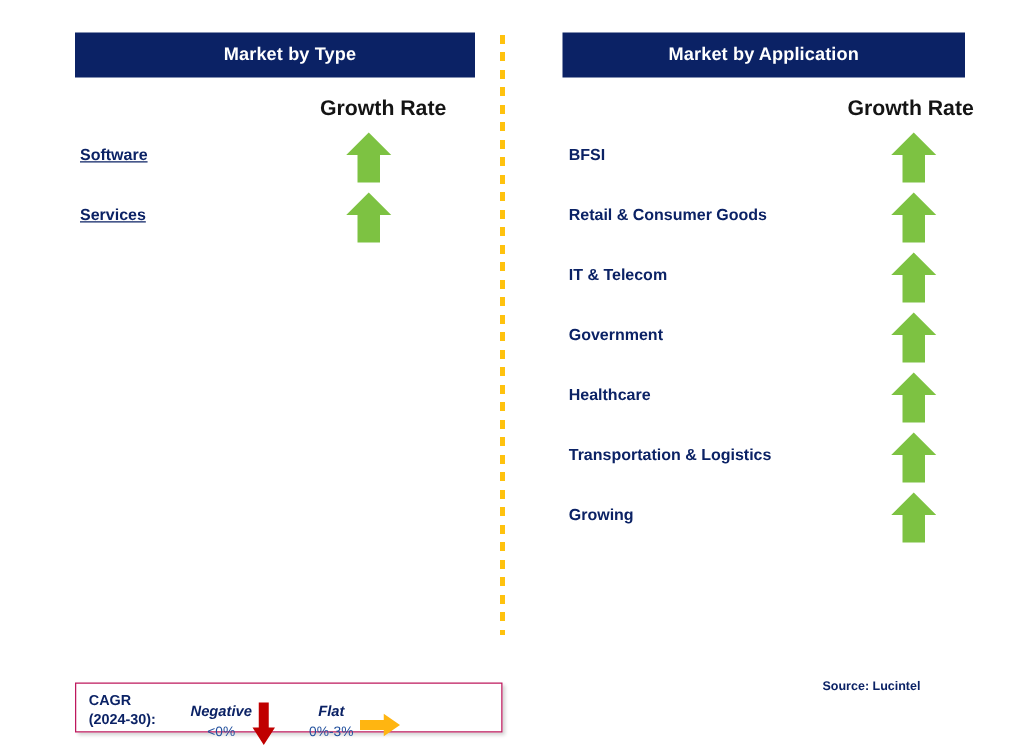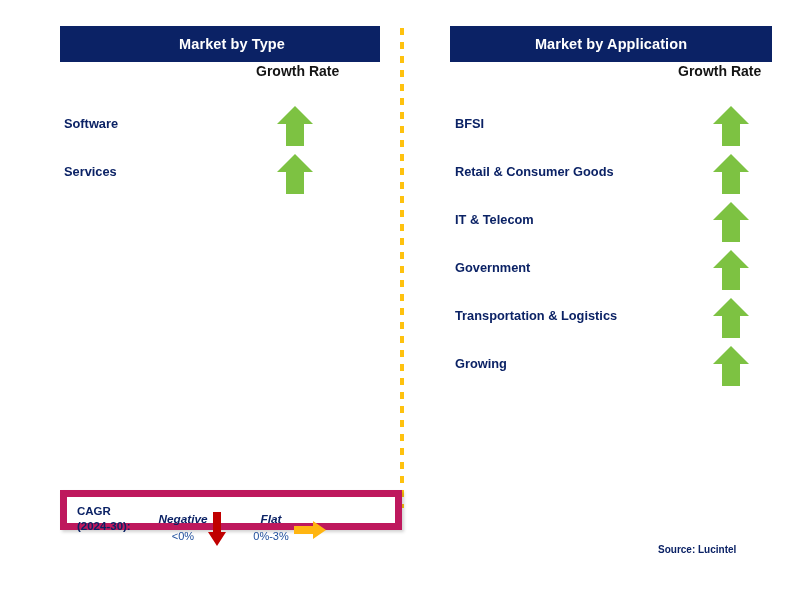--- a/index.html
+++ b/index.html
@@ -41,8 +41,8 @@
 
   .growth-rate-label {
     position: absolute;
-    top: 63px;
-    font-size: 14px;
+    top: 77px;
+    font-size: 17px;
     font-weight: bold;
     color: #141414;
     white-space: nowrap;

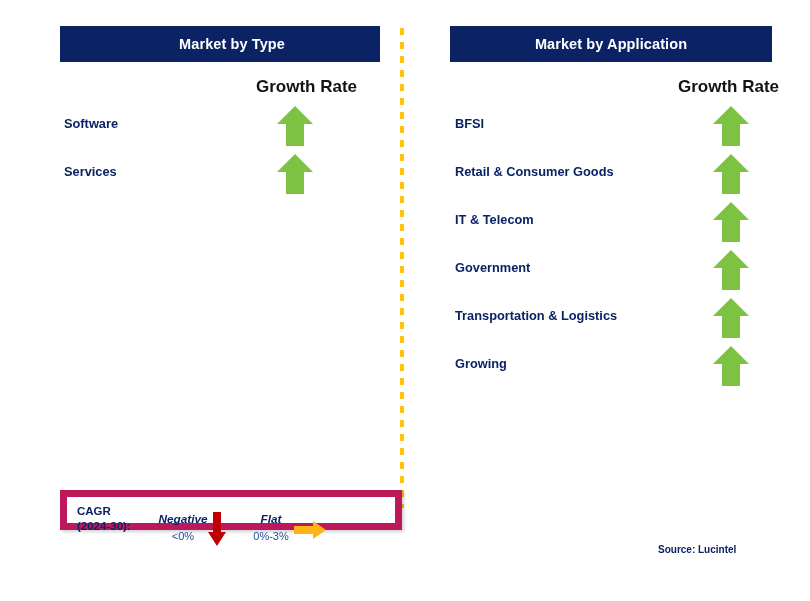--- a/index.html
+++ b/index.html
@@ -68,7 +68,7 @@
     color: #0b2265;
     white-space: nowrap;
   }
-  #panel-type .row-label { left: 64px; }
+  #panel-type .row-label { left: 64px; text-decoration: underline; }
   #panel-app  .row-label { left: 45px; }
 
   .arrow-cell {

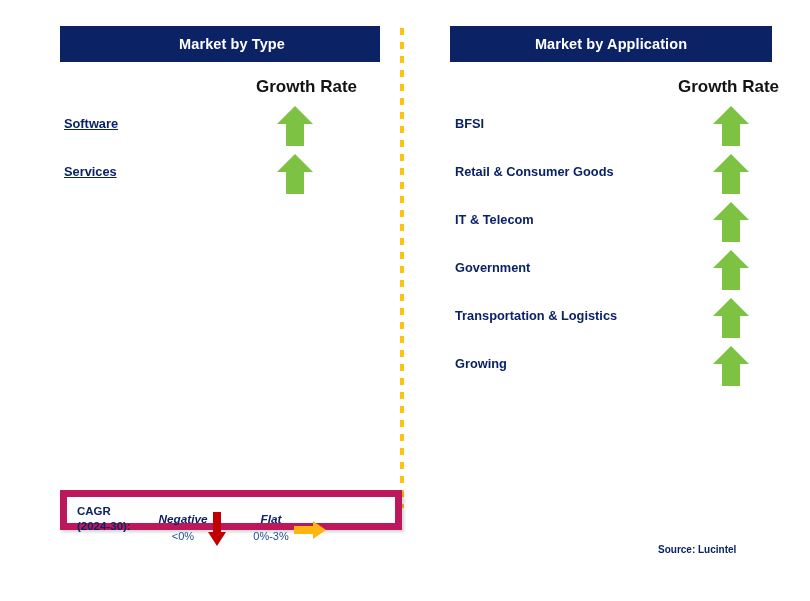--- a/index.html
+++ b/index.html
@@ -247,6 +247,14 @@
       </div>
     </div>
 
+    <div class="row">
+      <div class="row-label">Healthcare</div>
+      <div class="arrow-cell">
+        <svg class="arrow-up" viewBox="0 0 38 42" xmlns="http://www.w3.org/2000/svg">
+          <polygon points="19,1 37,19 28,19 28,41 10,41 10,19 1,19" fill="#7dc242"></polygon>
+        </svg>
+      </div>
+    </div>
 
     <div class="row">
       <div class="row-label">Transportation &amp; Logistics</div>

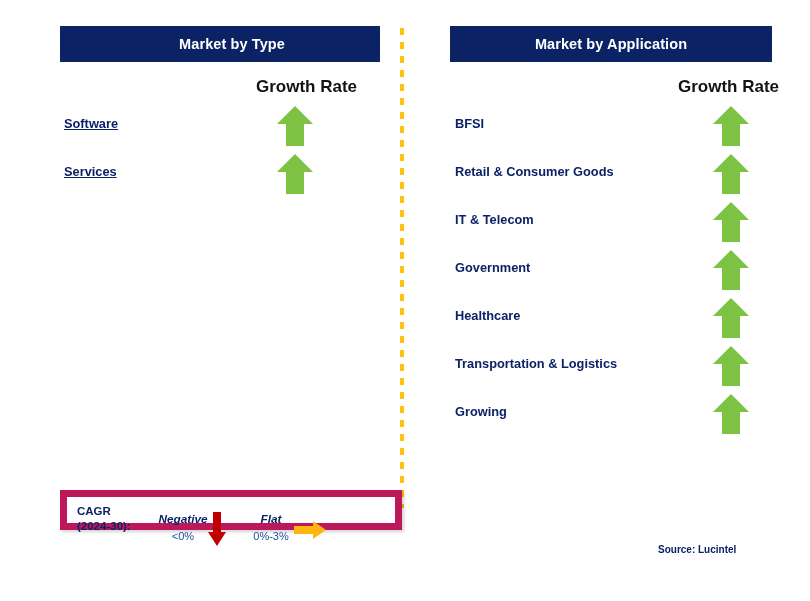--- a/index.html
+++ b/index.html
@@ -106,11 +106,11 @@
   #legend {
     position: absolute;
     left: 60px;
-    top: 490px;
+    top: 546px;
     width: 342px;
     height: 40px;
     background: #ffffff;
-    border: 7px solid #be185d;
+    border: 1px solid #be185d;
     box-shadow: 2px 2px 3px rgba(0,0,0,0.18);
     box-sizing: border-box;
   }

